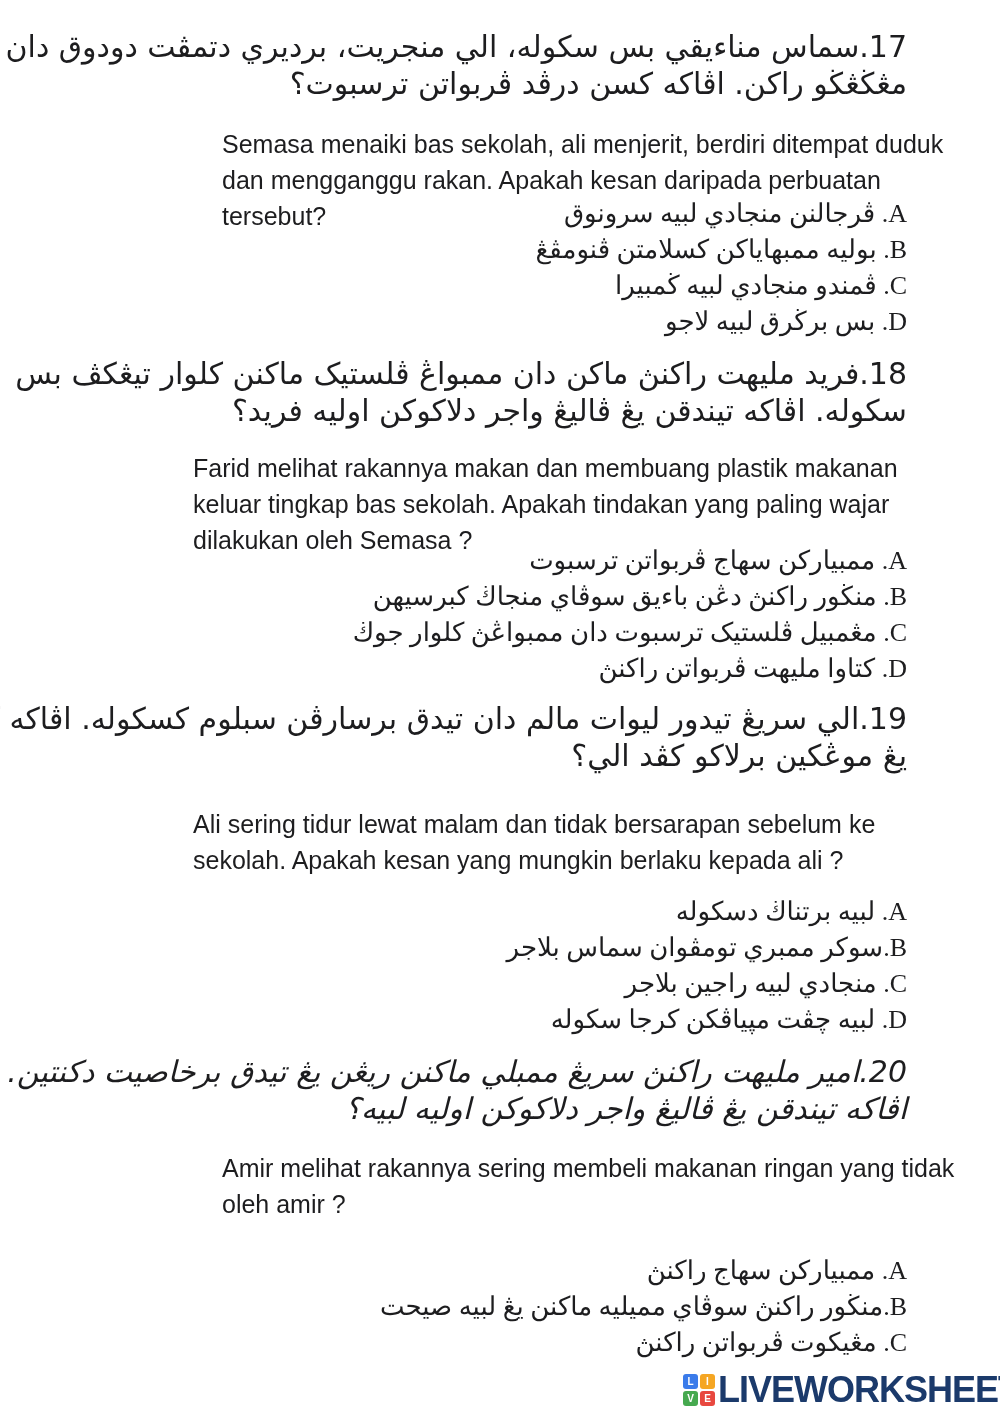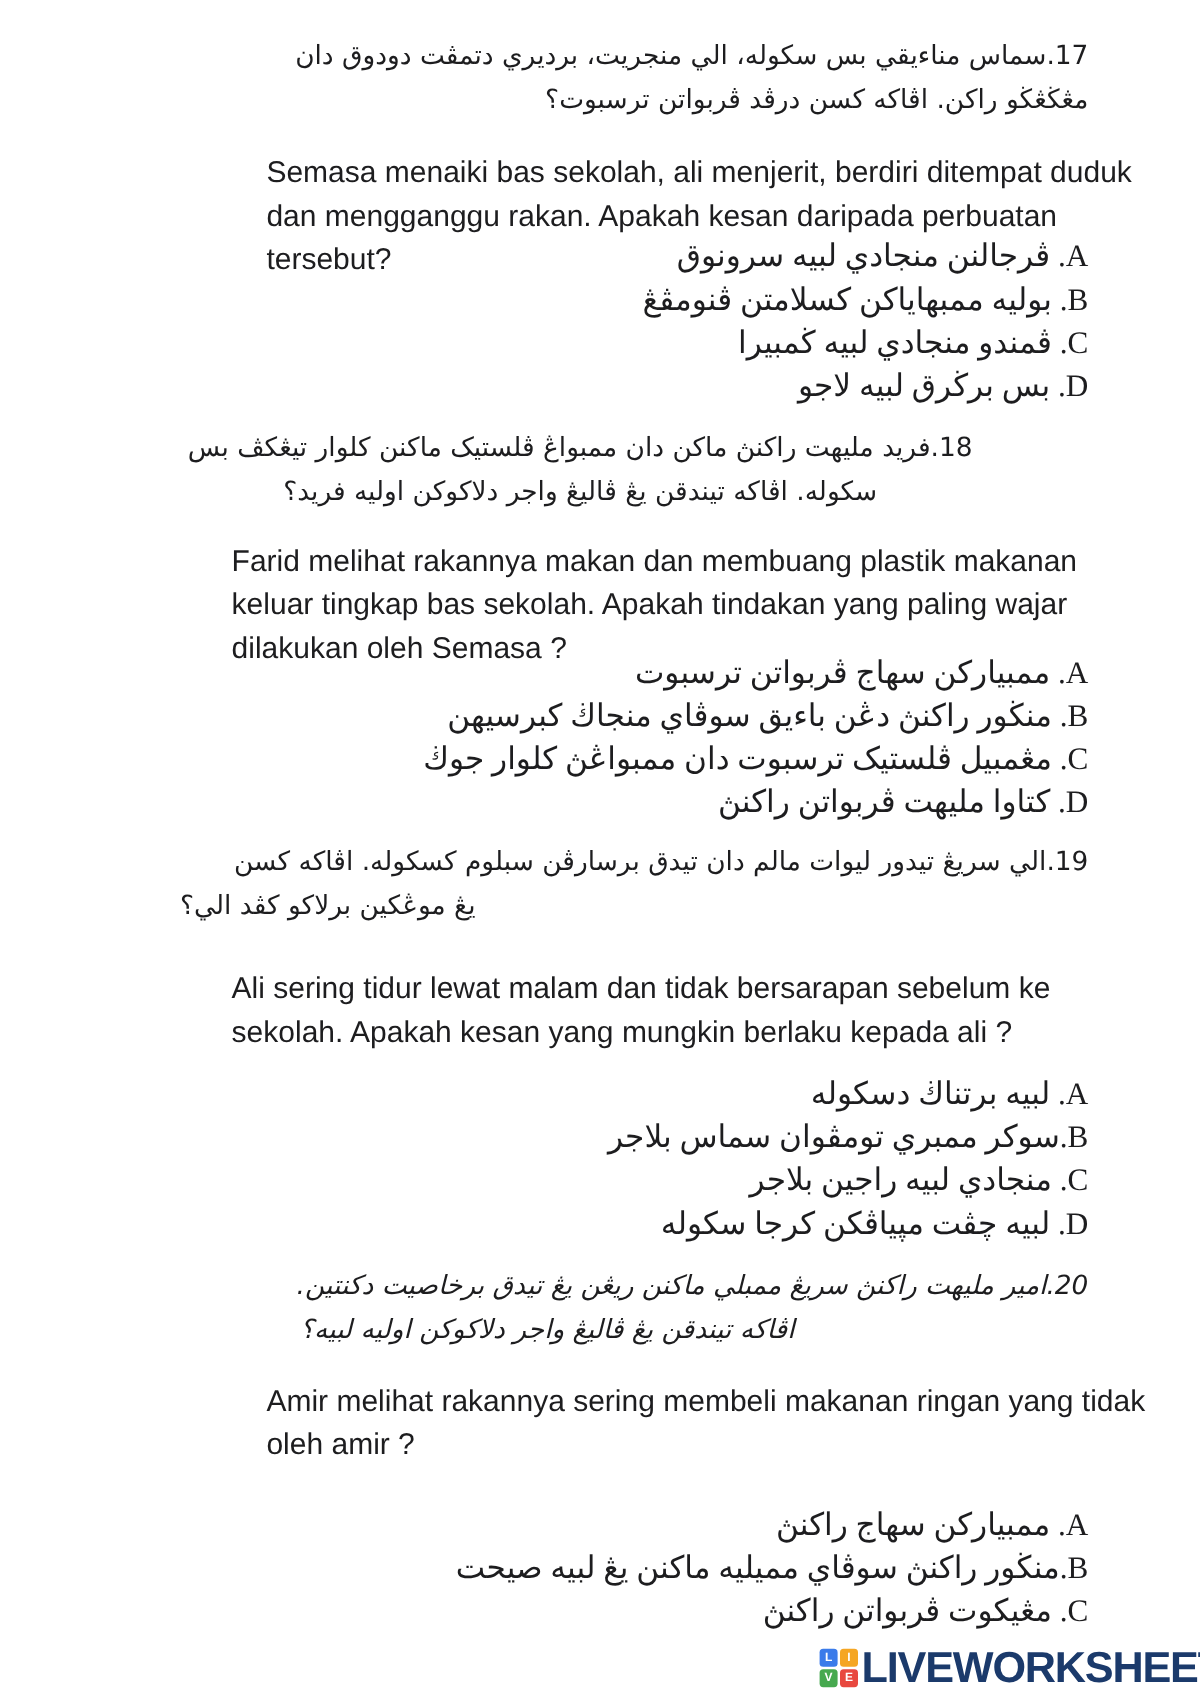--- a/index.html
+++ b/index.html
@@ -19,7 +19,7 @@
     text-align: right;
     direction: rtl;
     font-family: "DejaVu Sans", sans-serif;
-    font-size: 22px;
+    font-size: 30px;
     line-height: 37px;
   }
   .jawi .jline { white-space: nowrap; }

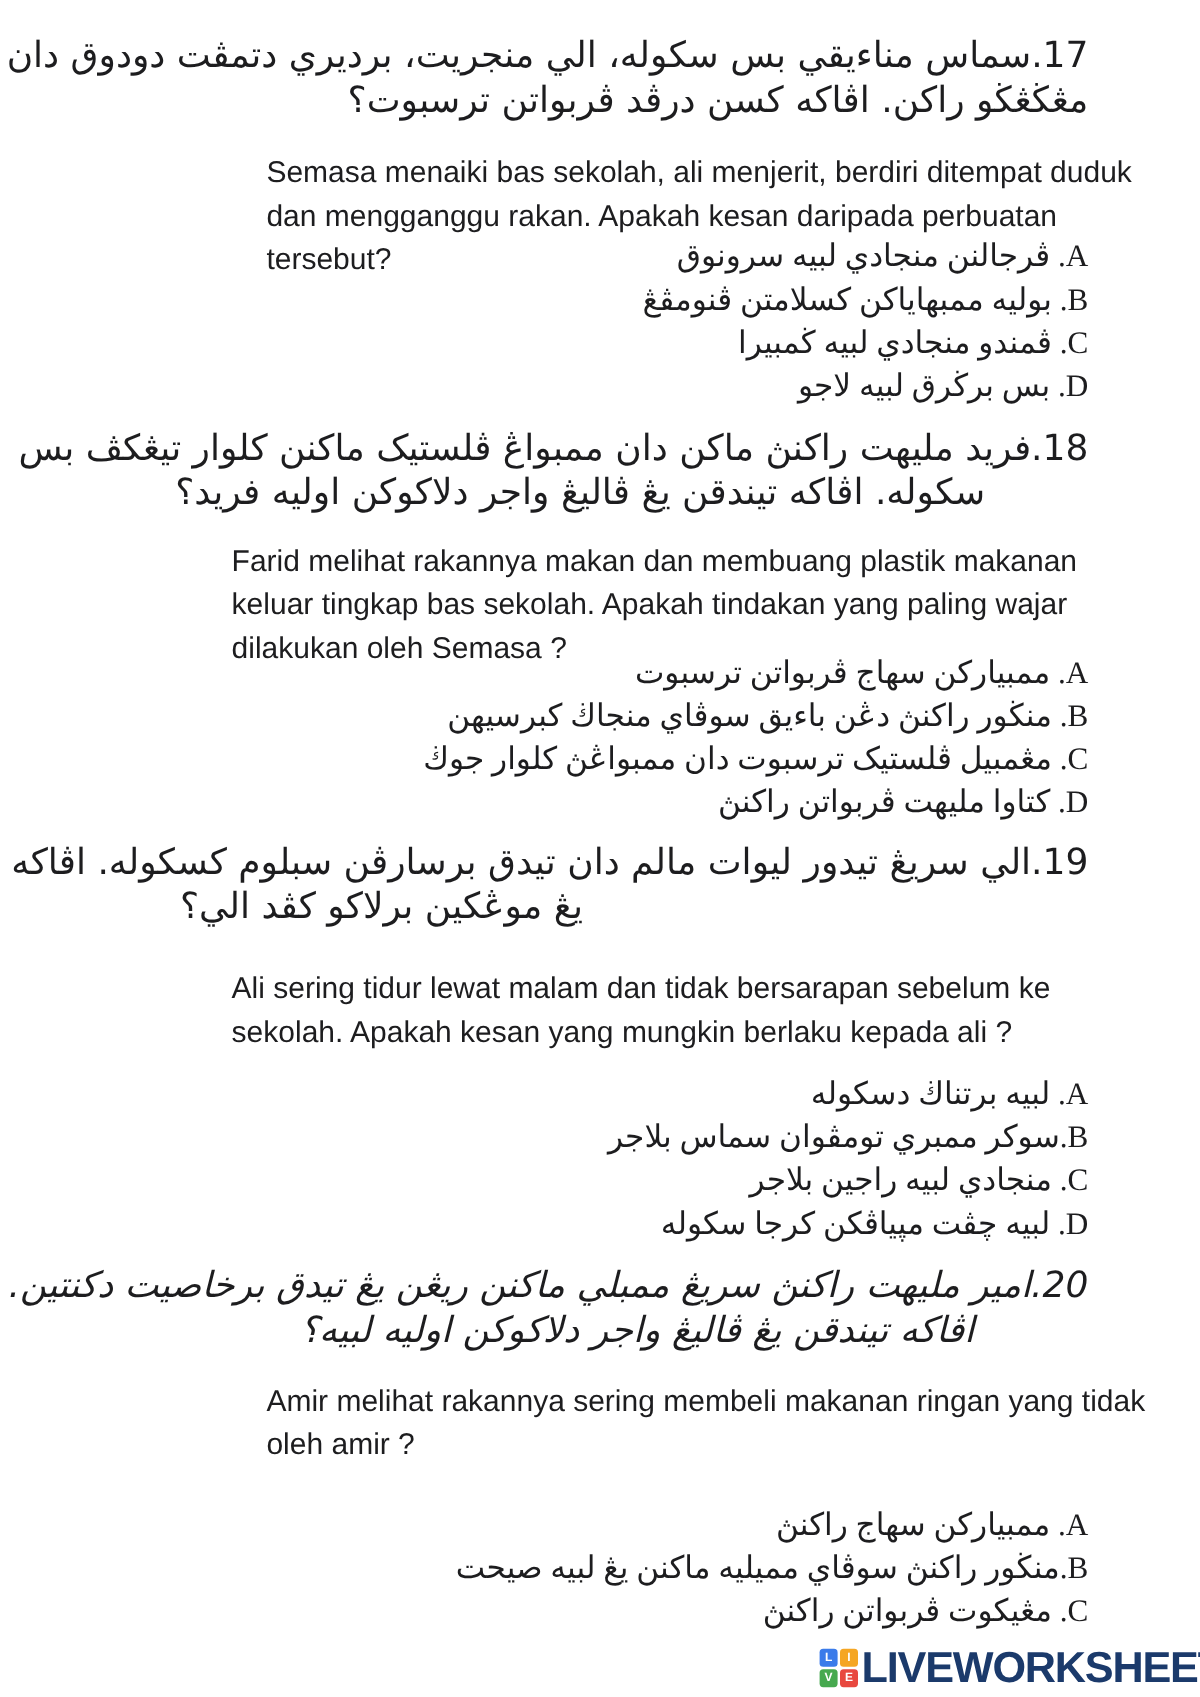--- a/index.html
+++ b/index.html
@@ -49,7 +49,7 @@
   .q17-latin { top: 126px; left: 222px; }
   .q17-opts  { top: 196px; }
 
-  .q18-jawi  { top: 355px; text-align: center; }
+  .q18-jawi  { top: 355px; }
   .q18-latin { top: 450px; left: 193px; }
   .q18-opts  { top: 543px; }
 

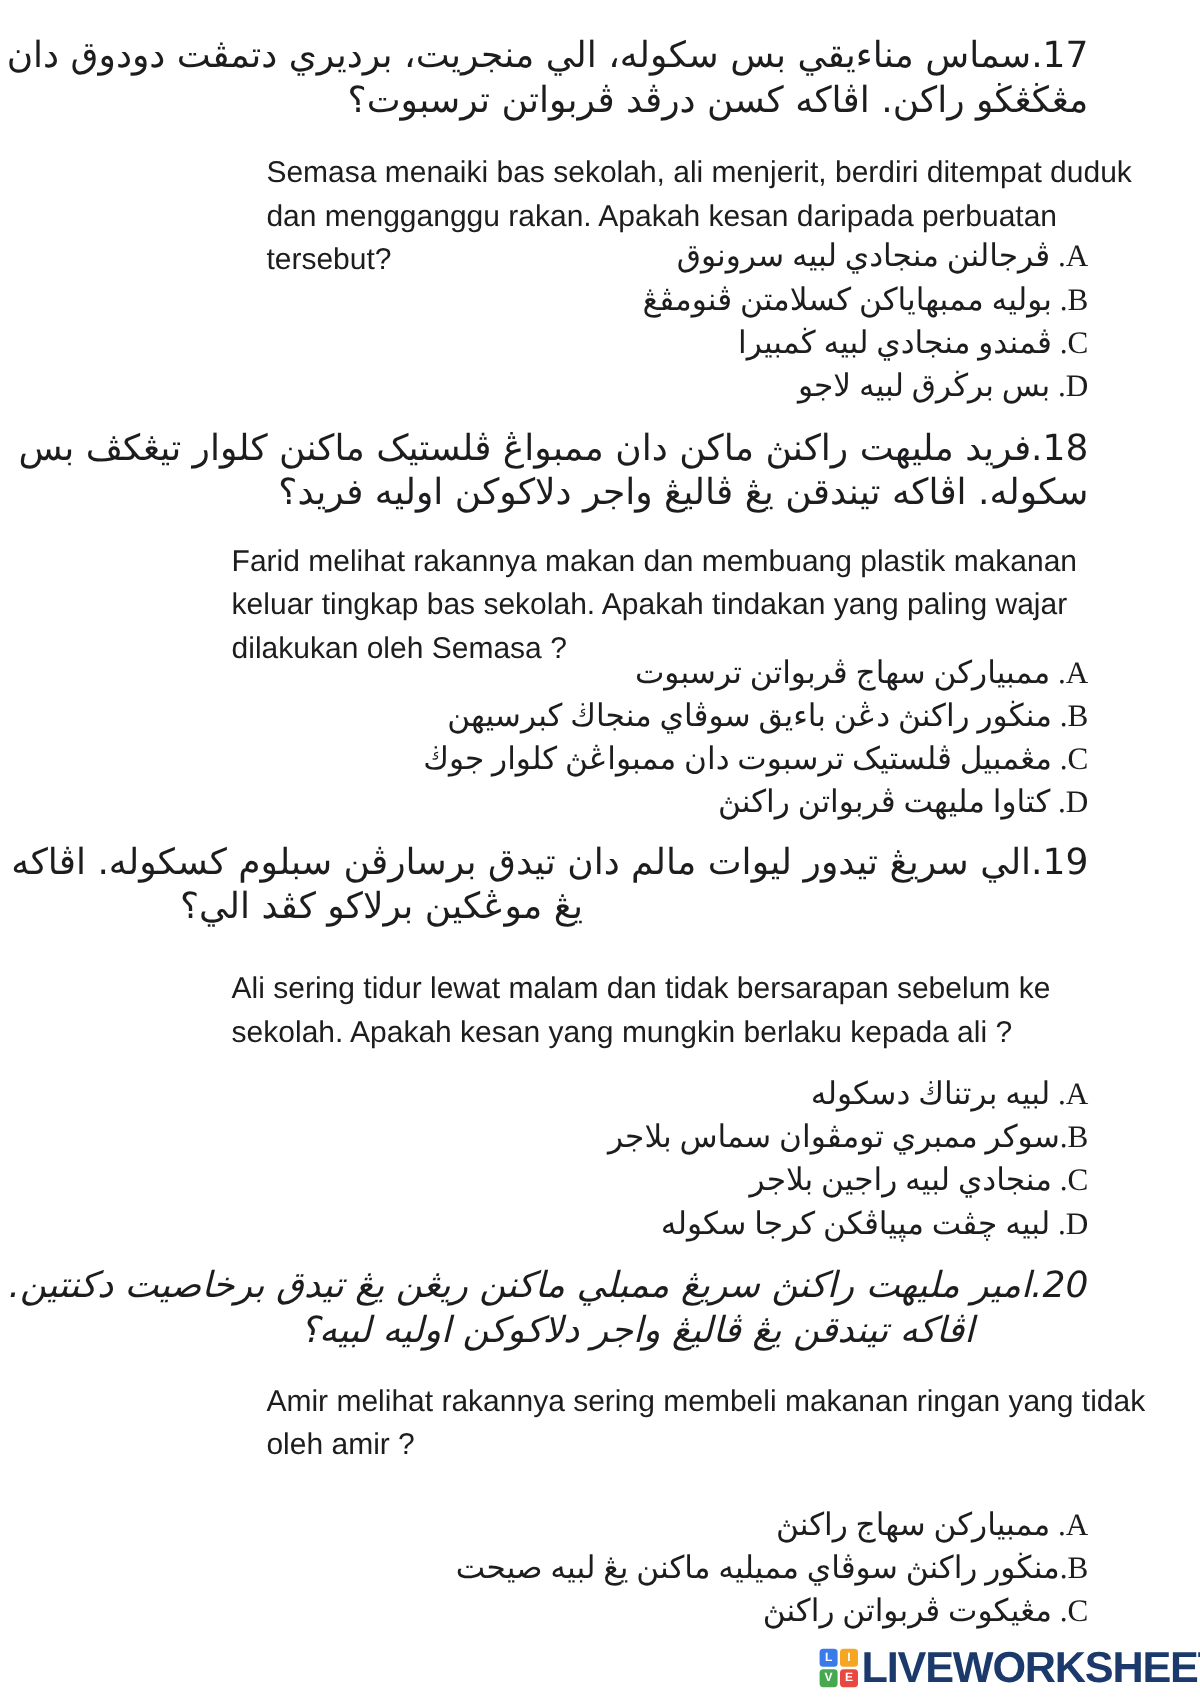--- a/index.html
+++ b/index.html
@@ -23,7 +23,7 @@
     line-height: 37px;
   }
   .jawi .jline { white-space: nowrap; }
-  .jline-center { text-align: left; white-space: nowrap; }
+  .jline-center { text-align: right; white-space: nowrap; }
 
   
   .latin {

